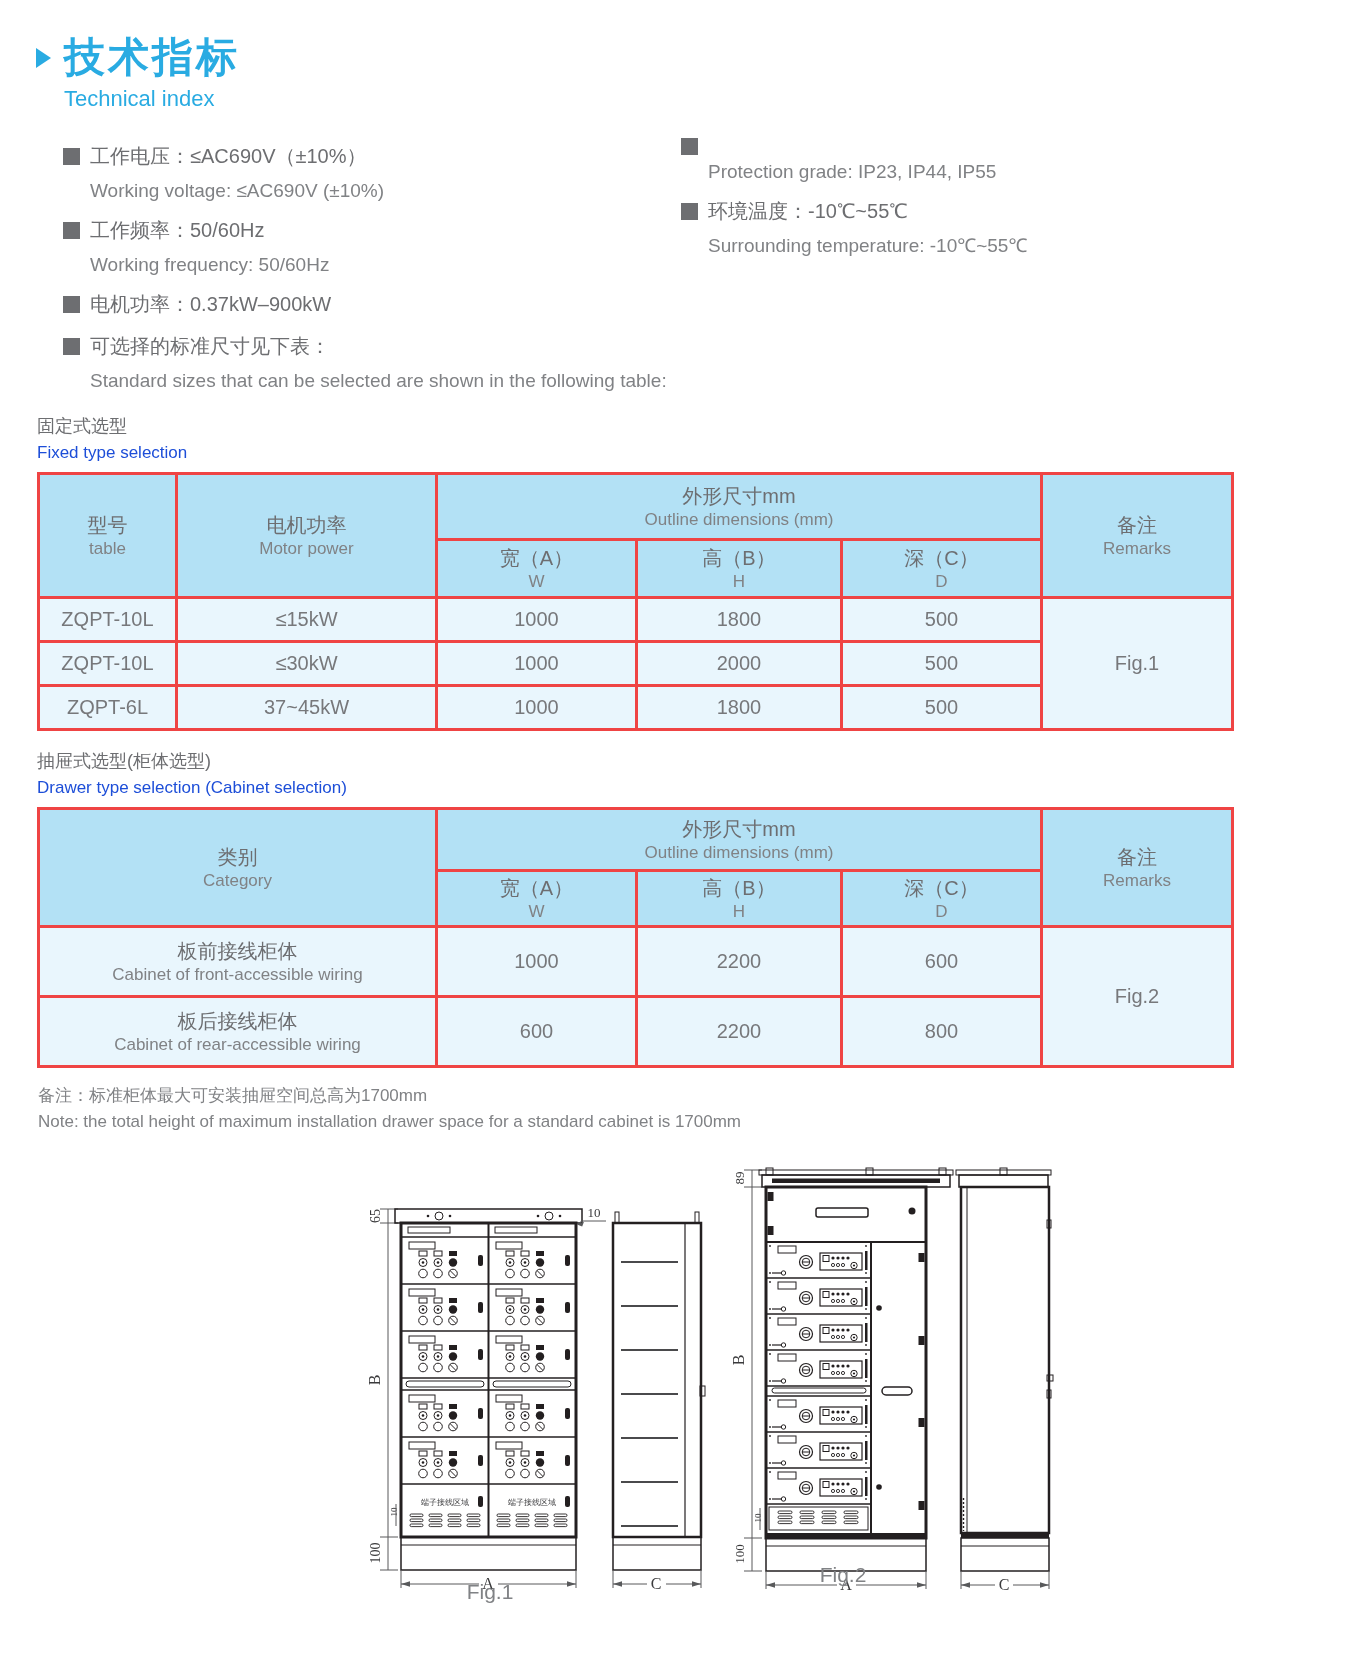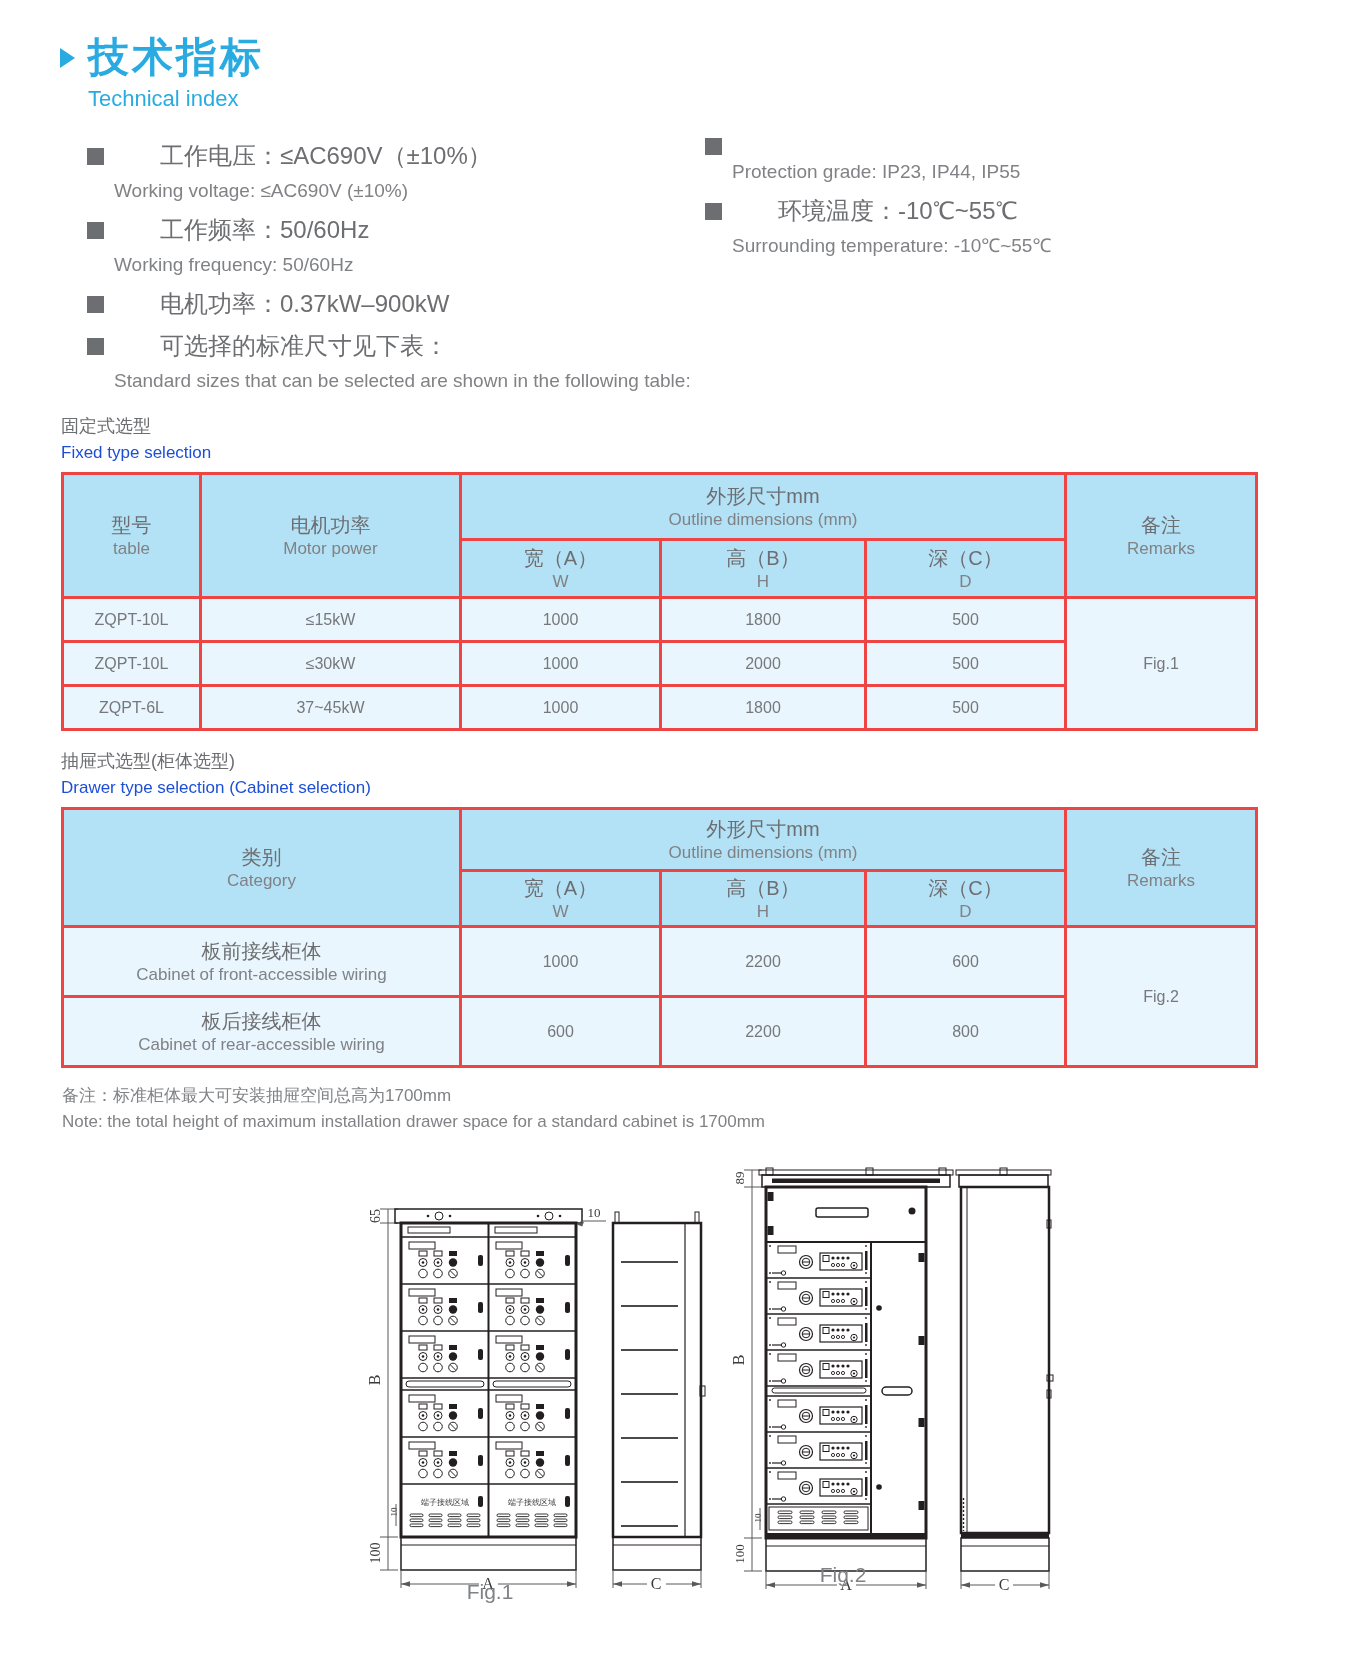--- a/index.html
+++ b/index.html
@@ -8,7 +8,7 @@
     width:1357px; height:1660px; position:relative; overflow:hidden;
     background:#ffffff; font-family:"Liberation Sans", sans-serif; color:#77787B;
   }
-  .page { padding:34px 42px 0 36px;margin-left:24px; }
+  .page { padding:34px 42px 0 36px; }
 
   
   .title-row { display:flex; align-items:flex-start; }

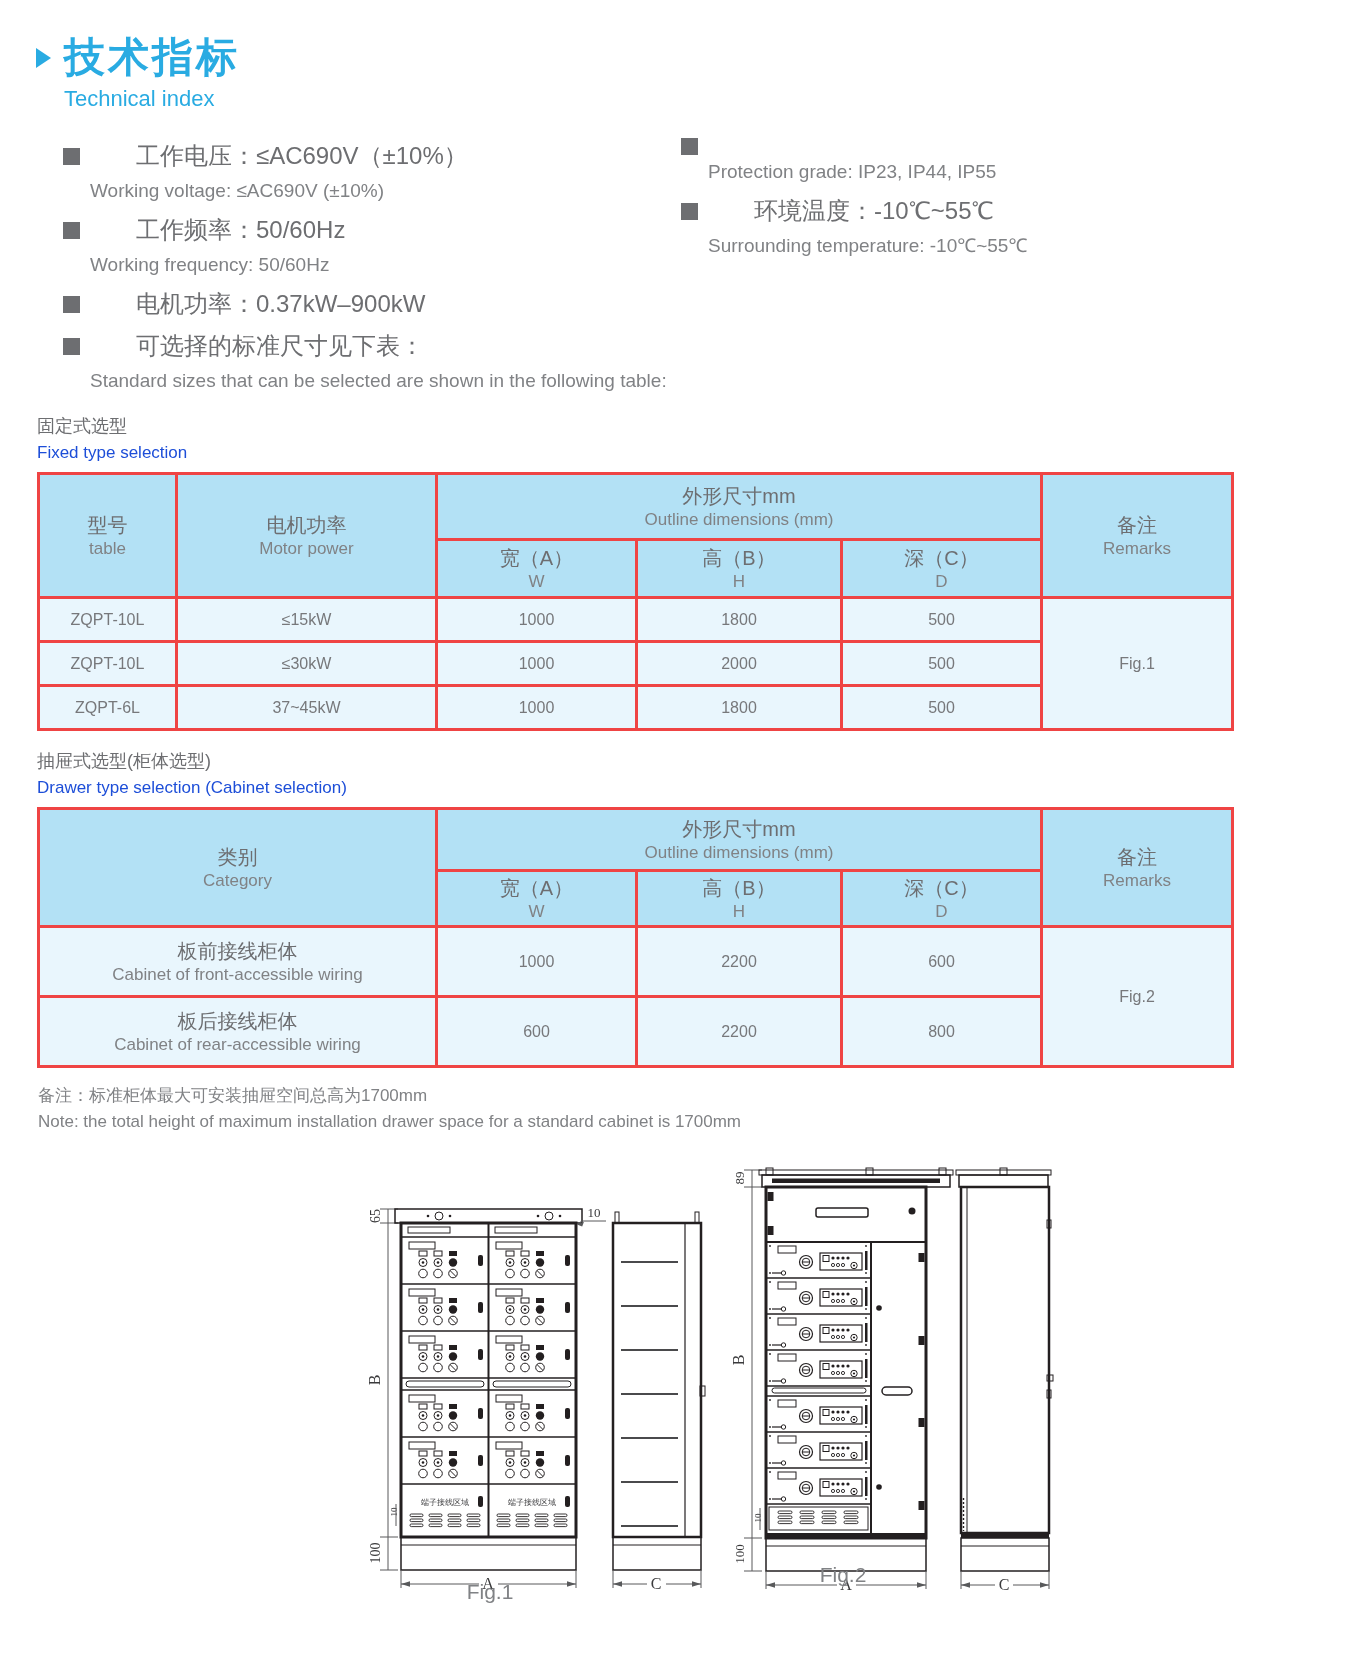--- a/index.html
+++ b/index.html
@@ -23,8 +23,8 @@
   .specs { display:flex; margin:26px 0 0 27px; }
   .spec-col-left { width:618px; flex:none; }
   .spec-col-right { flex:1; }
-  .spec-zh { display:flex; align-items:center; font-size:24px; color:#6D6E71;
-             line-height:36px;gap:46px; }
+  .spec-zh { display:flex; align-items:center; font-size:20px; color:#6D6E71;
+             line-height:36px; }
   .bullet { width:17px; height:17px; background:#6D6E71; margin-right:10px; flex:none; }
   .spec-en { font-size:19px; color:#808285; line-height:30px; margin:2px 0 6px 27px; }
   .sizes-line { margin:6px 0 0 27px; }

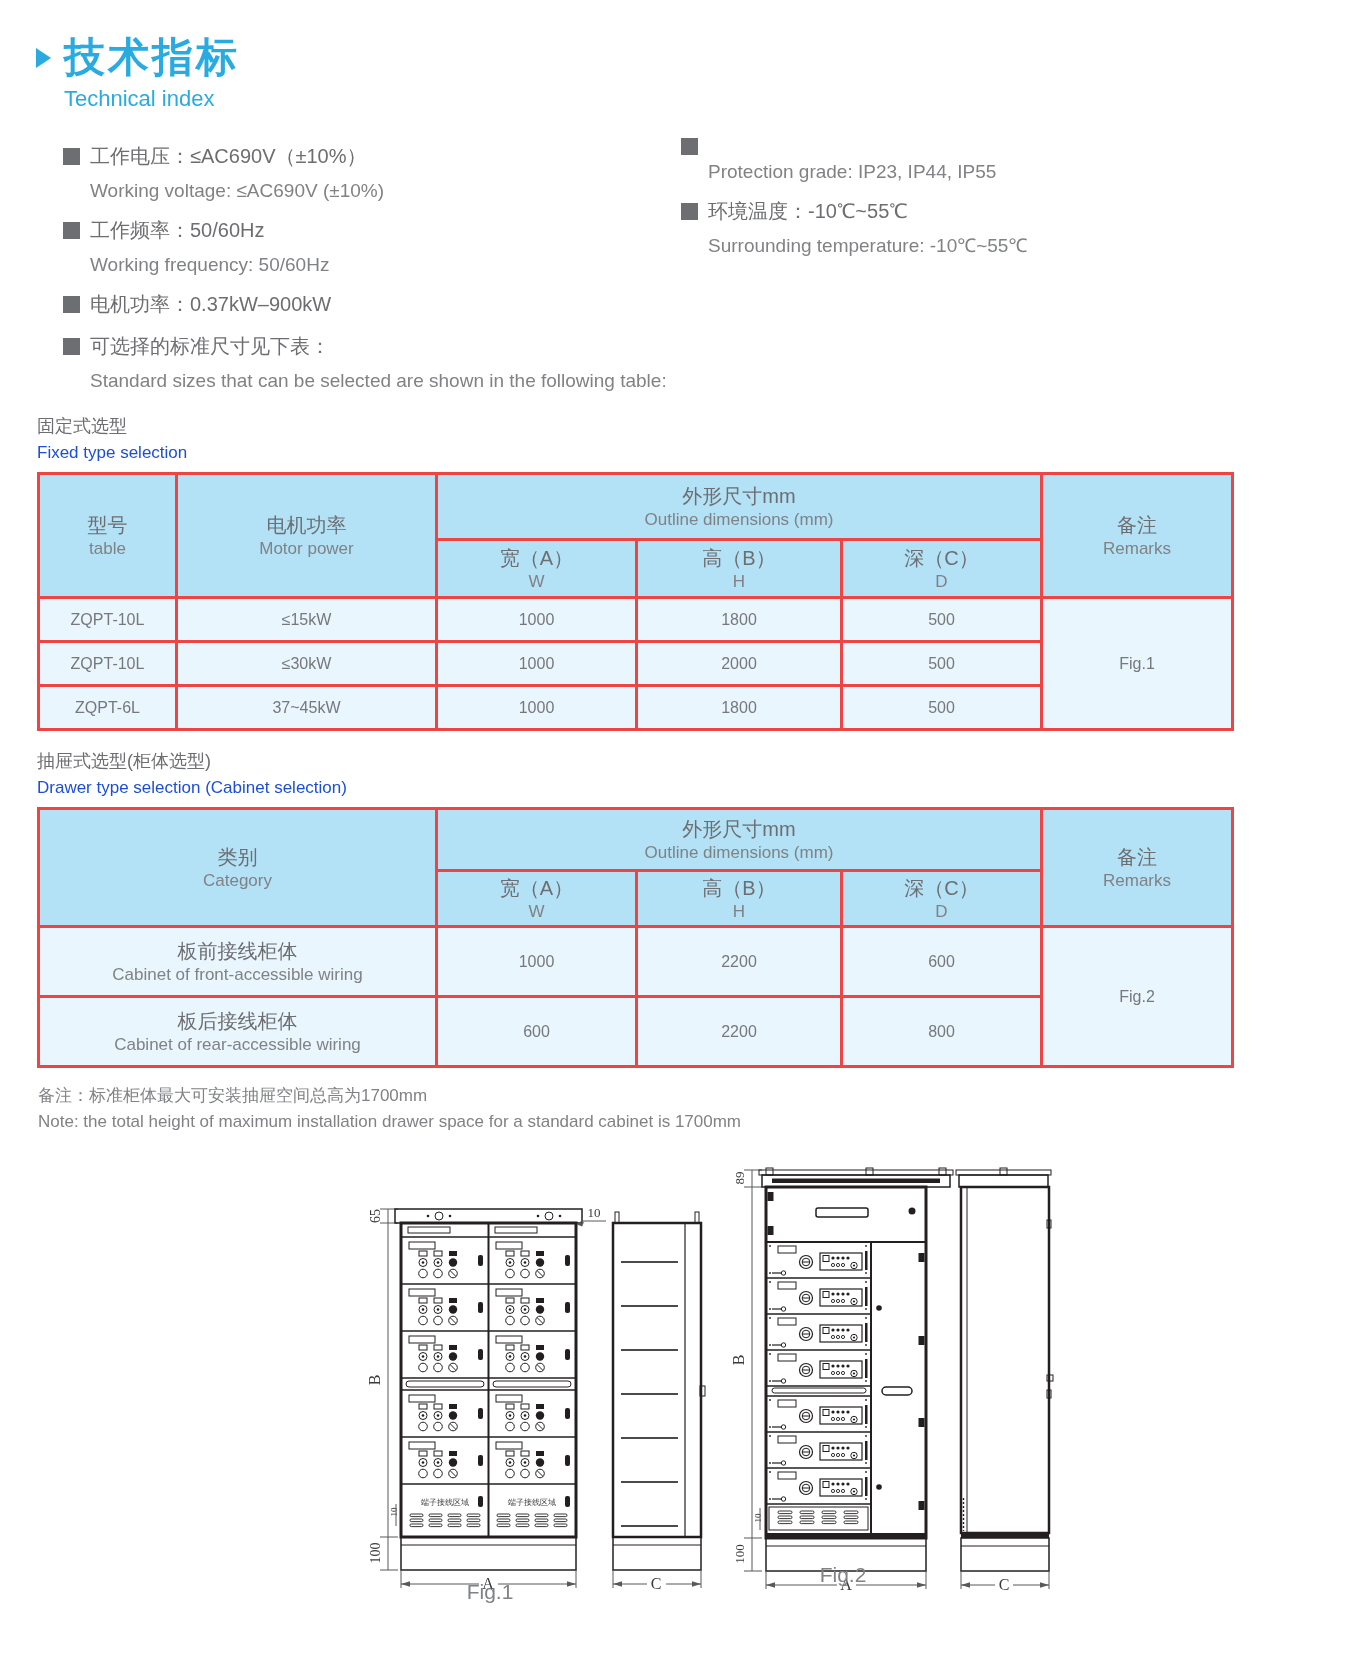--- a/index.html
+++ b/index.html
@@ -39,7 +39,7 @@
   tbody td { background:#E9F6FD; }
   .zh20 { display:block; font-size:20px; color:#6D6E71; line-height:26px; }
   .en17 { display:block; font-size:17px; color:#808285; line-height:22px; }
-  .num  { font-size:16px; color:#77787B; }
+  .num  { font-size:20px; color:#77787B; }
   .h1a { height:66px; } .h1b { height:58px; }
   .r44 { height:44px; } .r58 { height:70px; }
   .h2a { height:62px; } .h2b { height:56px; }

